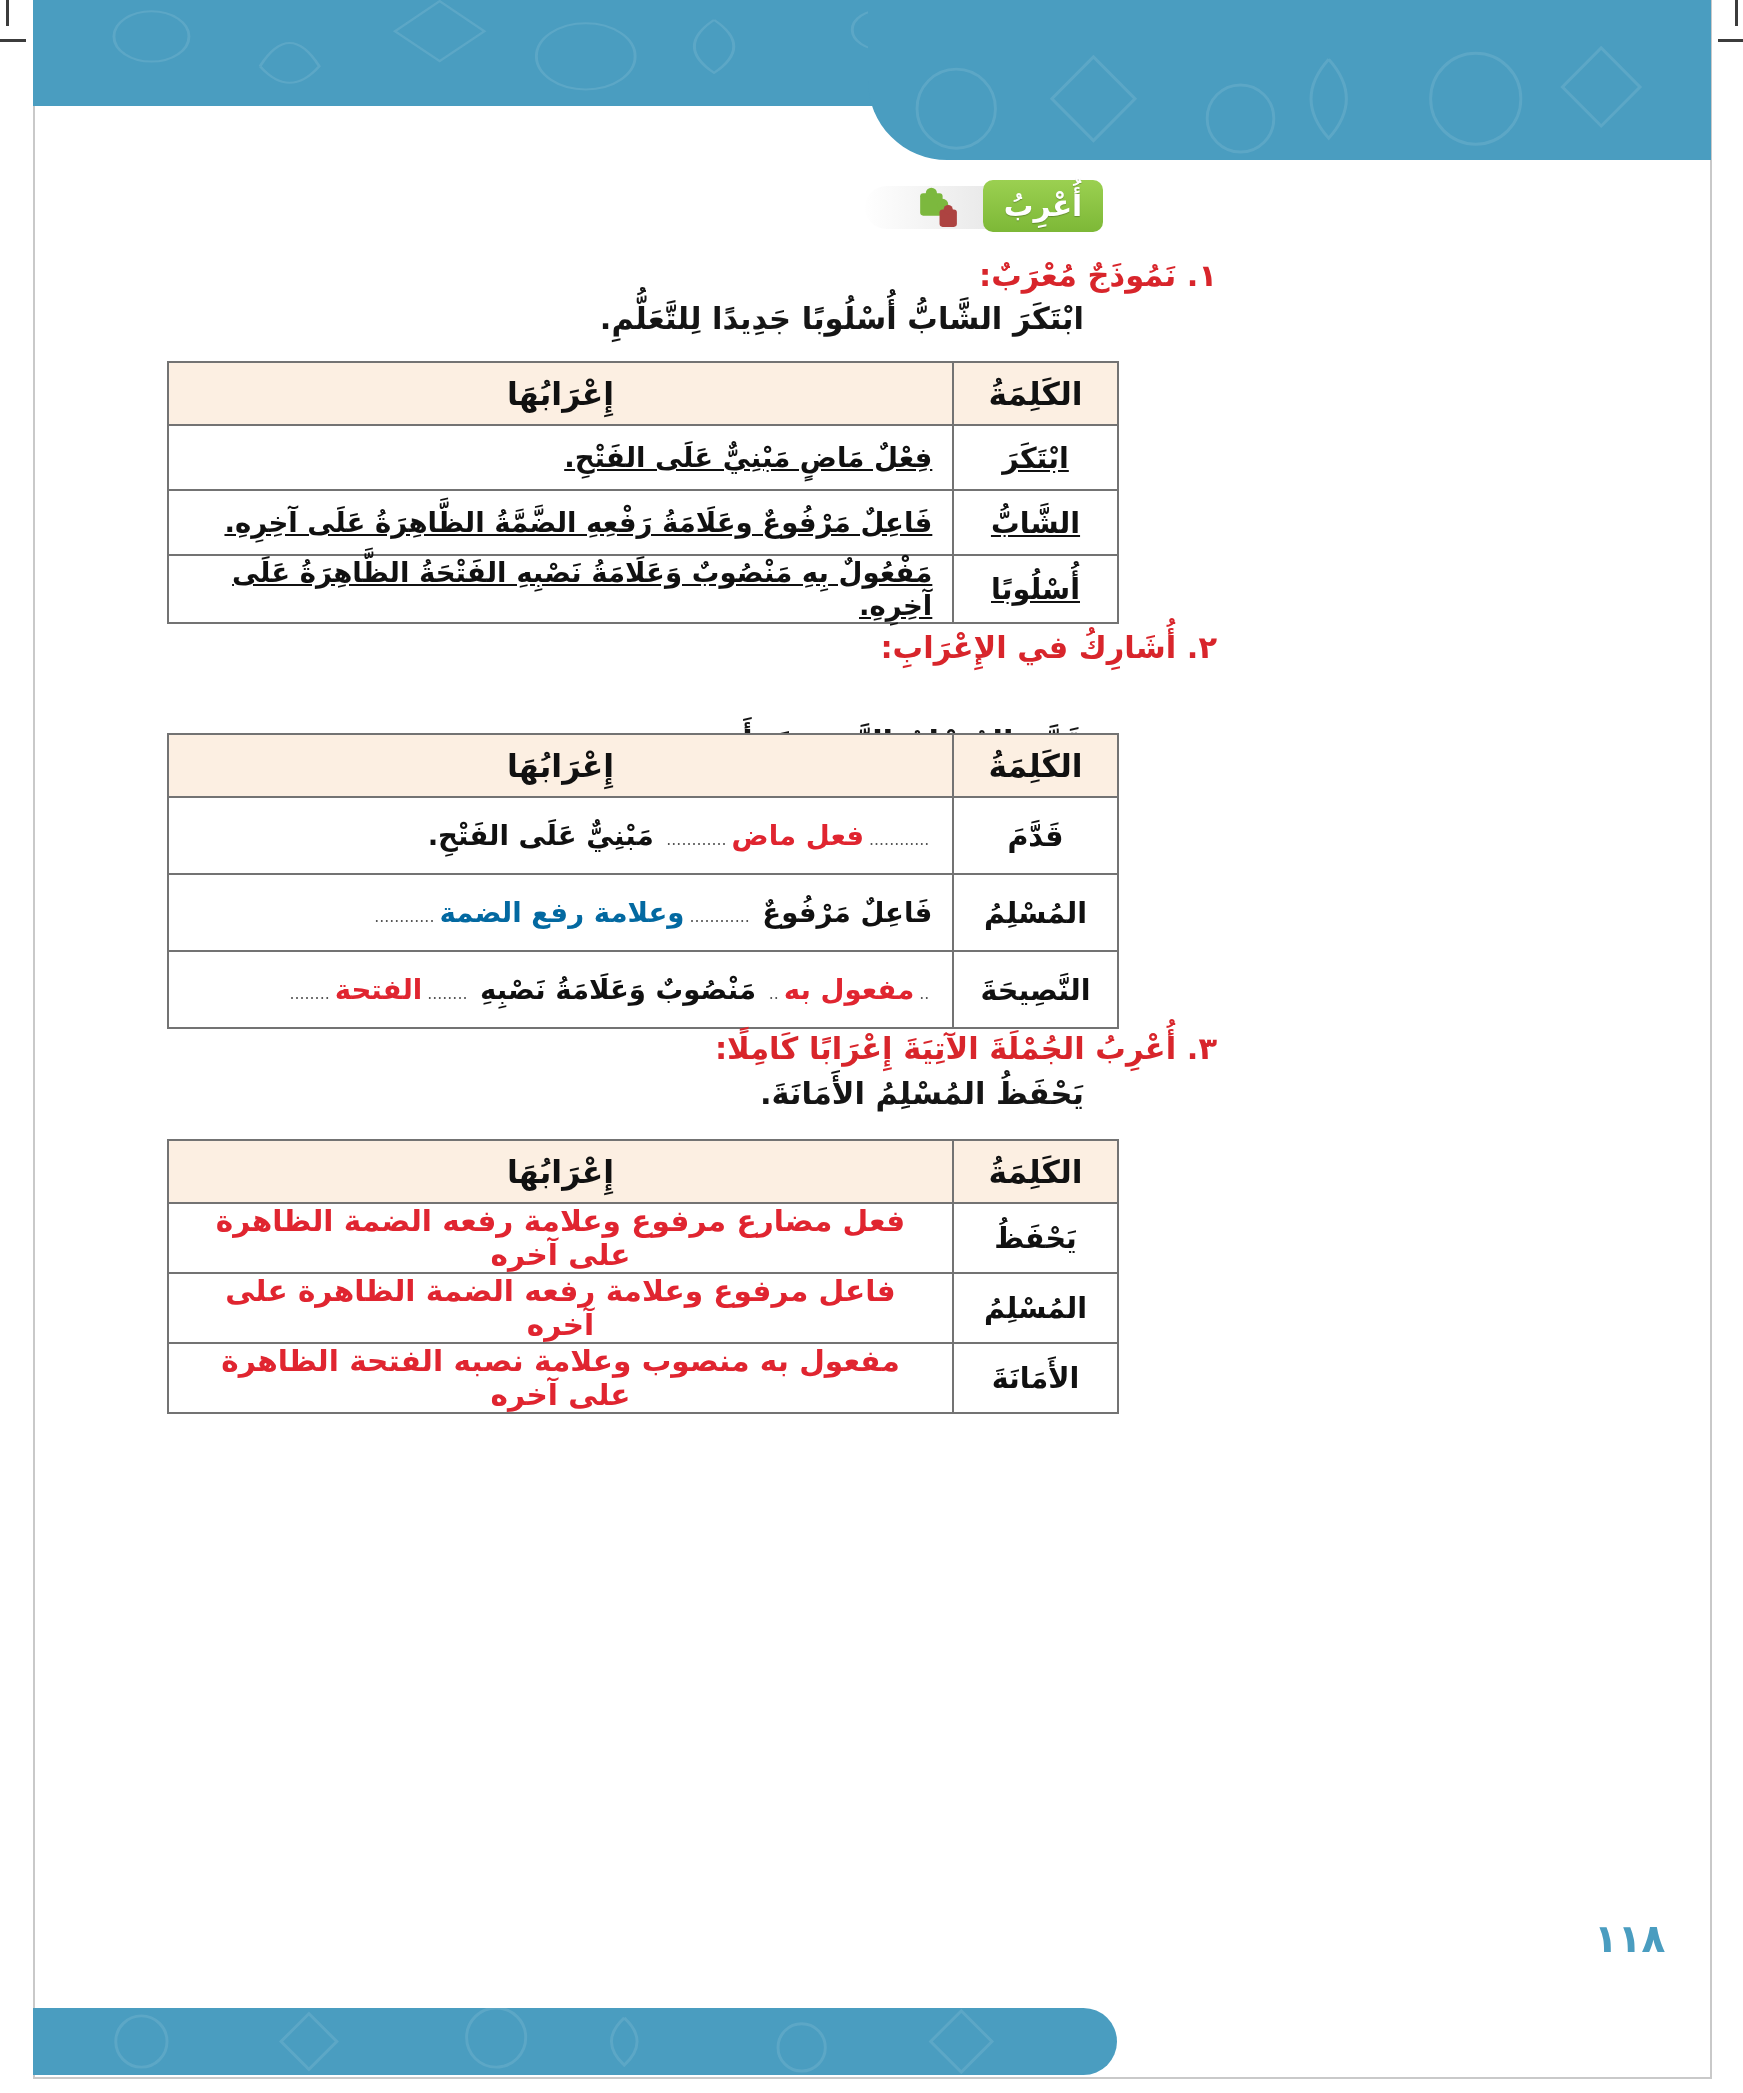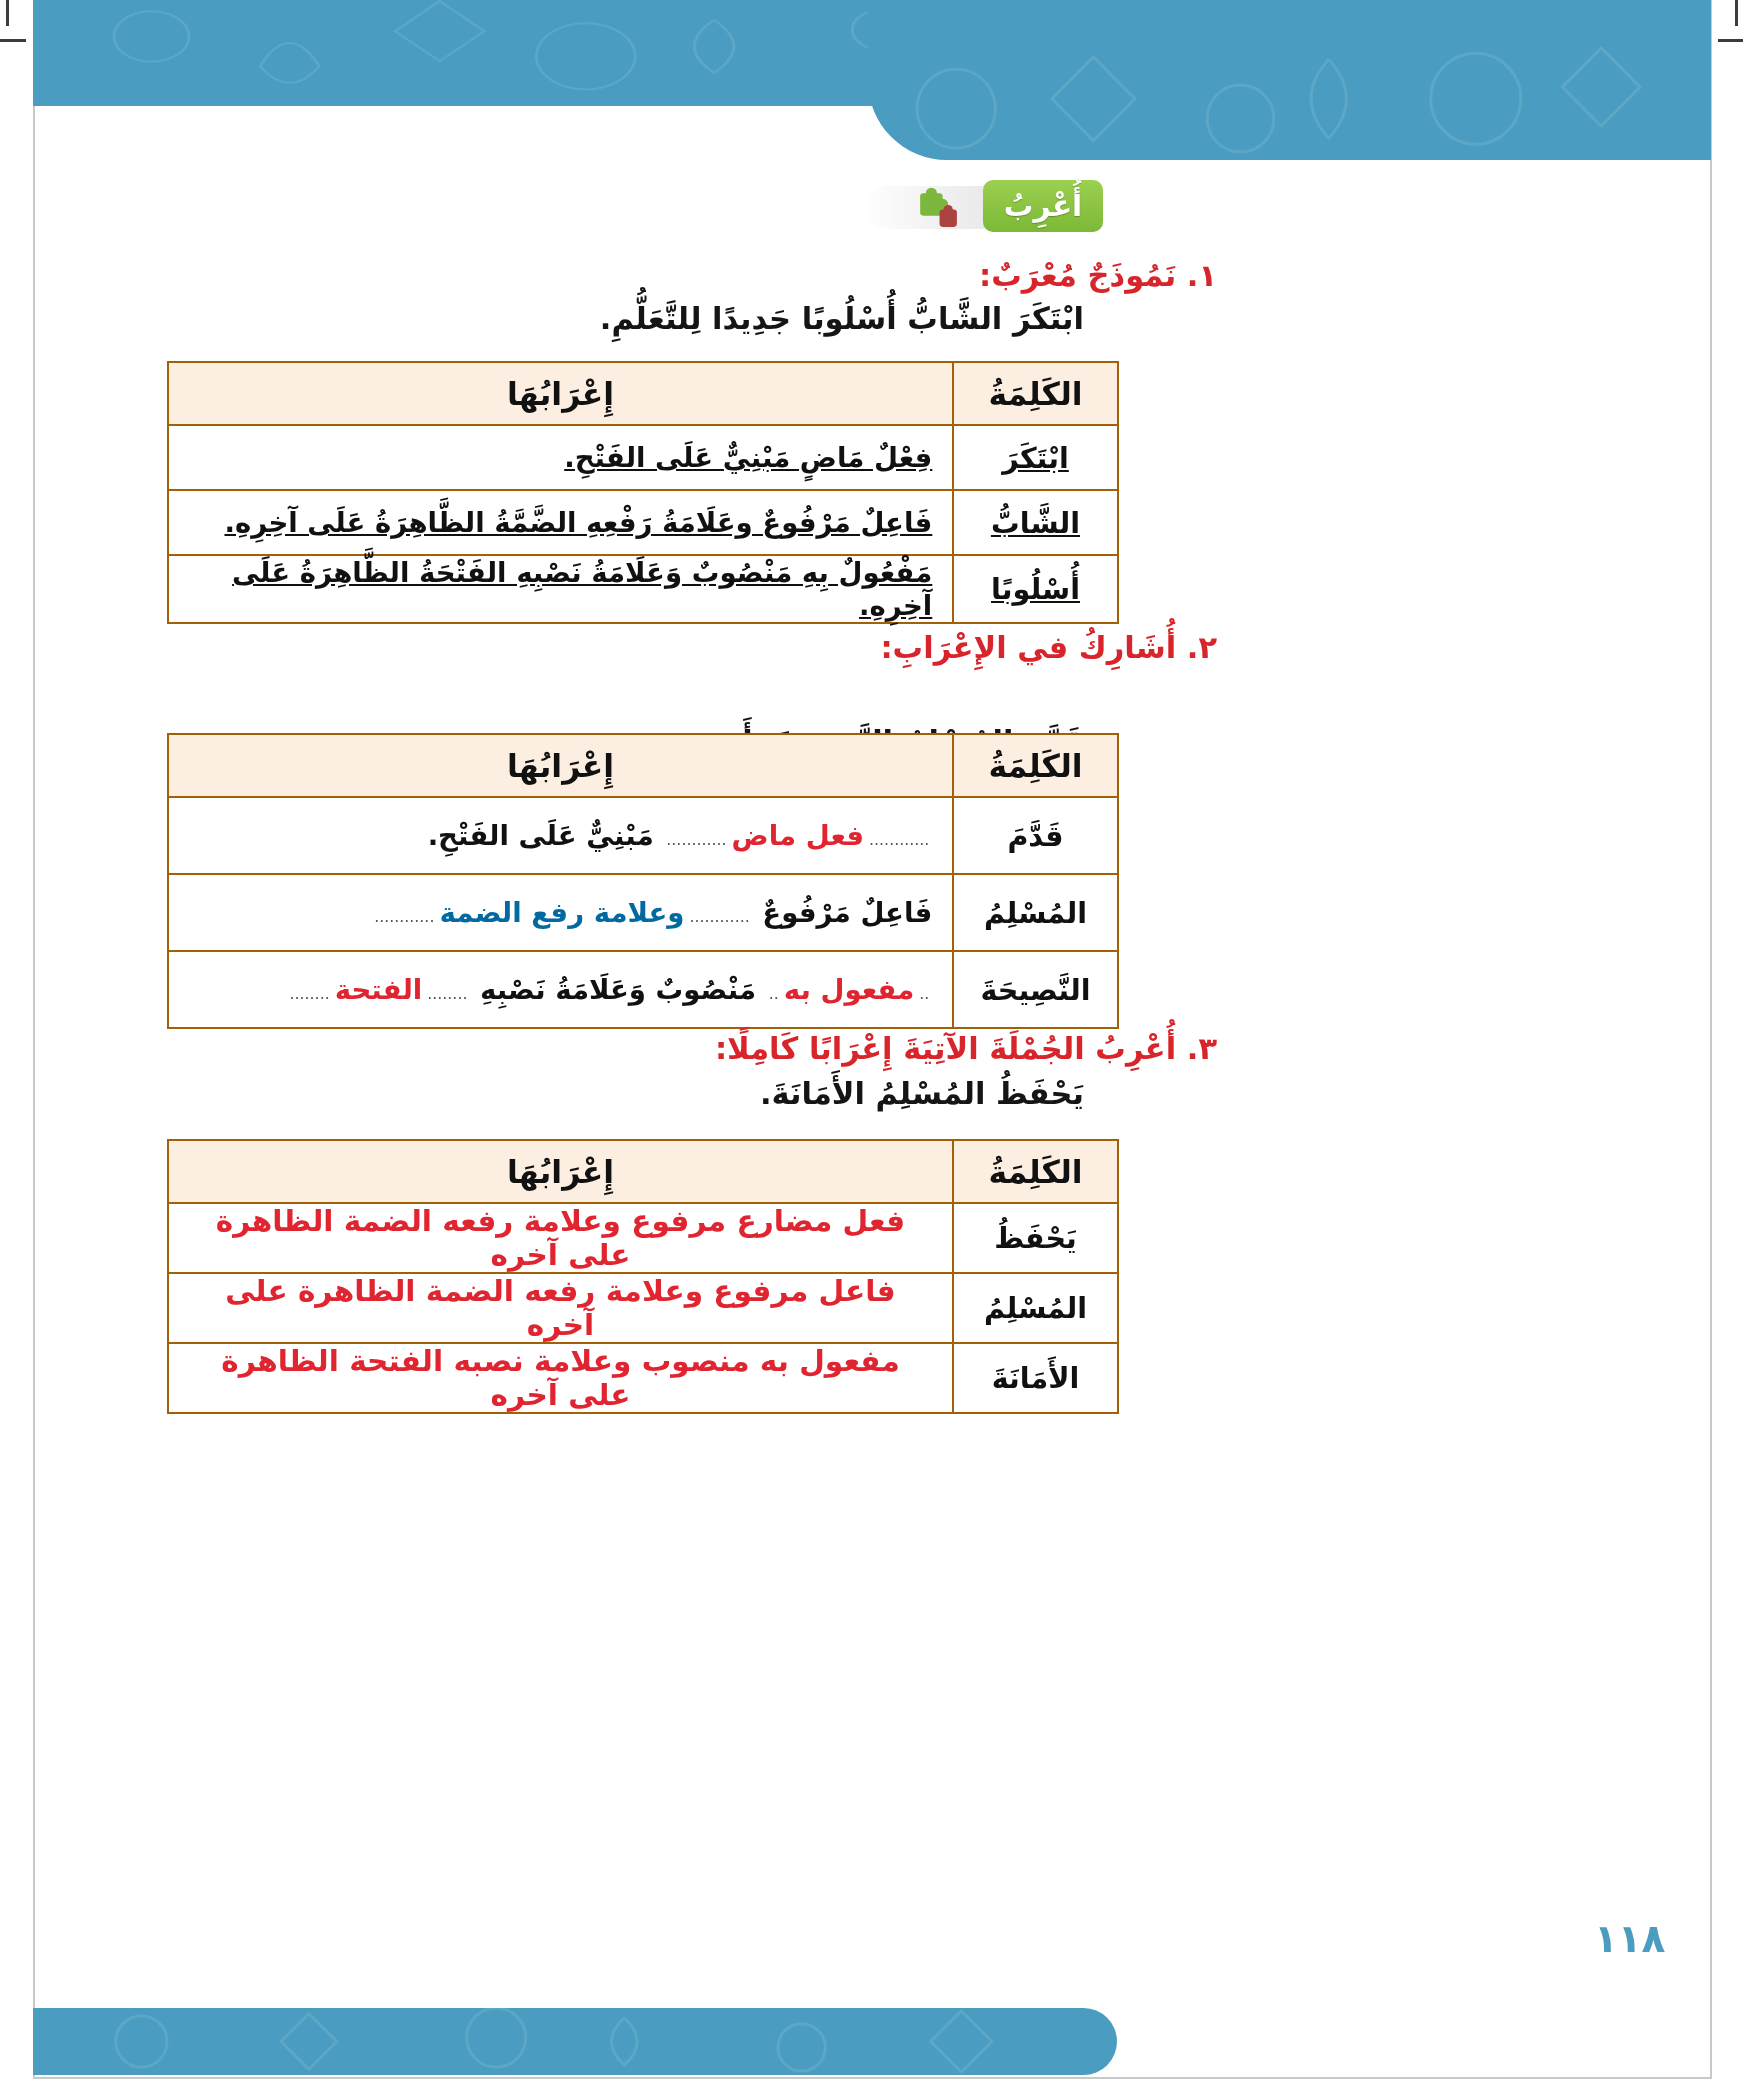--- a/index.html
+++ b/index.html
@@ -37,7 +37,7 @@
   
   .ptable{position:absolute;left:167px;width:952px;border-collapse:collapse;table-layout:fixed;z-index:3;}
   #table1{top:361px;} #table2{top:733px;} #table3{top:1139px;}
-  .ptable th,.ptable td{border:2px solid #a16207;vertical-align:middle;}
+  .ptable th,.ptable td{border:2px solid #737373;vertical-align:middle;}
   .ptable th{height:59px;background:#fcefe2;font-size:31.5px;font-weight:700;color:#111;text-align:center;}
   .word-cell{text-align:center;font-size:28.6px;font-weight:700;color:#111;}
   .parse-cell{padding:0 19.7px;font-size:27.6px;font-weight:700;color:#111;text-align:right;}

